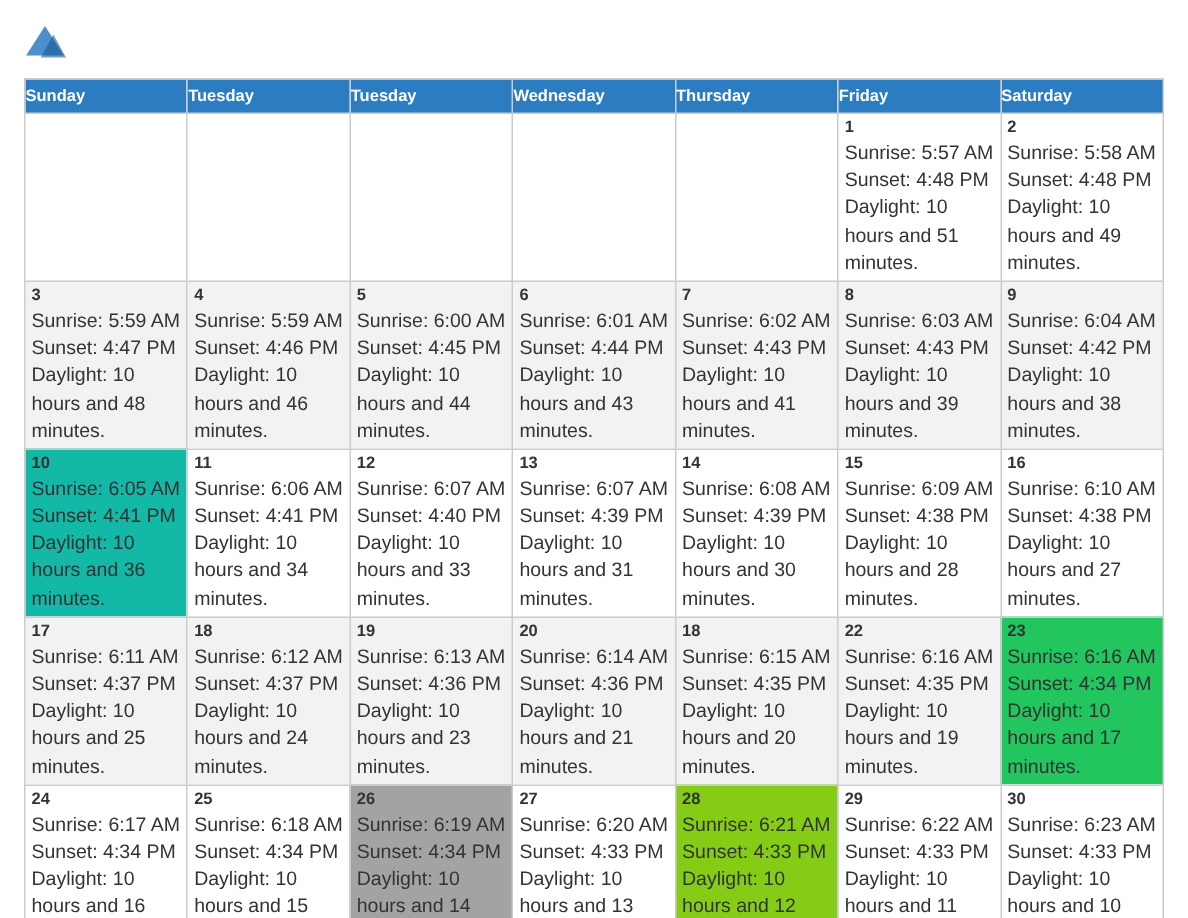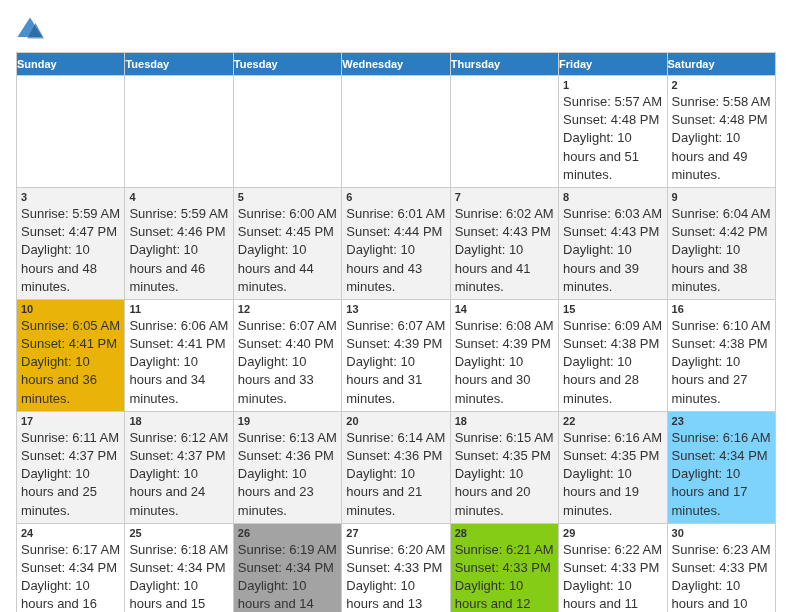--- a/index.html
+++ b/index.html
@@ -173,7 +173,7 @@
           </td>
         </tr>
         <tr>
-          <td style="background-color: #eab308; margin-top: 40px;">
+          <td style="background-color: #14b8a6; margin-top: 40px;">
             <div class="day-num">10</div>
             <div class="day-info">Sunrise: 6:05 AM<br>Sunset: 4:41 PM<br>Daylight: 10 hours and 36 minutes.</div>
           </td>

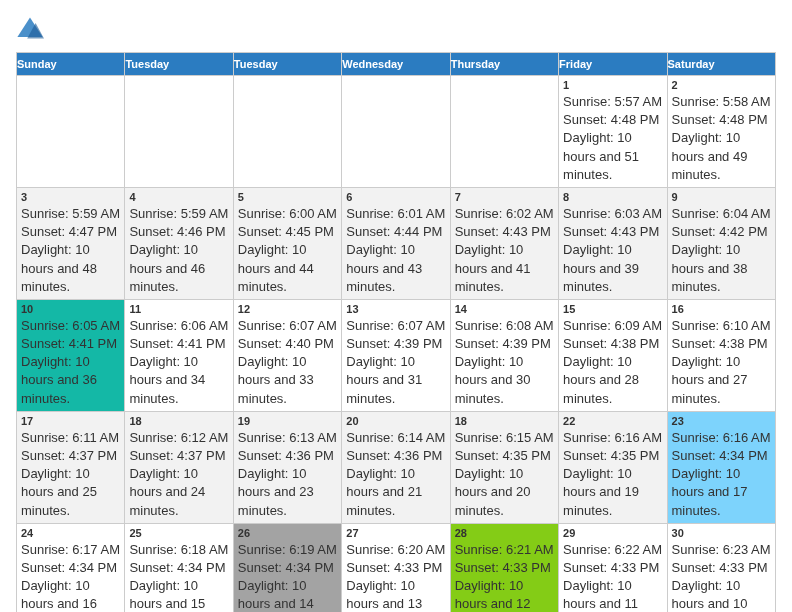--- a/index.html
+++ b/index.html
@@ -227,7 +227,7 @@
             <div class="day-num">22</div>
             <div class="day-info">Sunrise: 6:16 AM<br>Sunset: 4:35 PM<br>Daylight: 10 hours and 19 minutes.</div>
           </td>
-          <td style="background-color: #7dd3fc;">
+          <td style="background-color: #22c55e;">
             <div class="day-num">23</div>
             <div class="day-info">Sunrise: 6:16 AM<br>Sunset: 4:34 PM<br>Daylight: 10 hours and 17 minutes.</div>
           </td>

